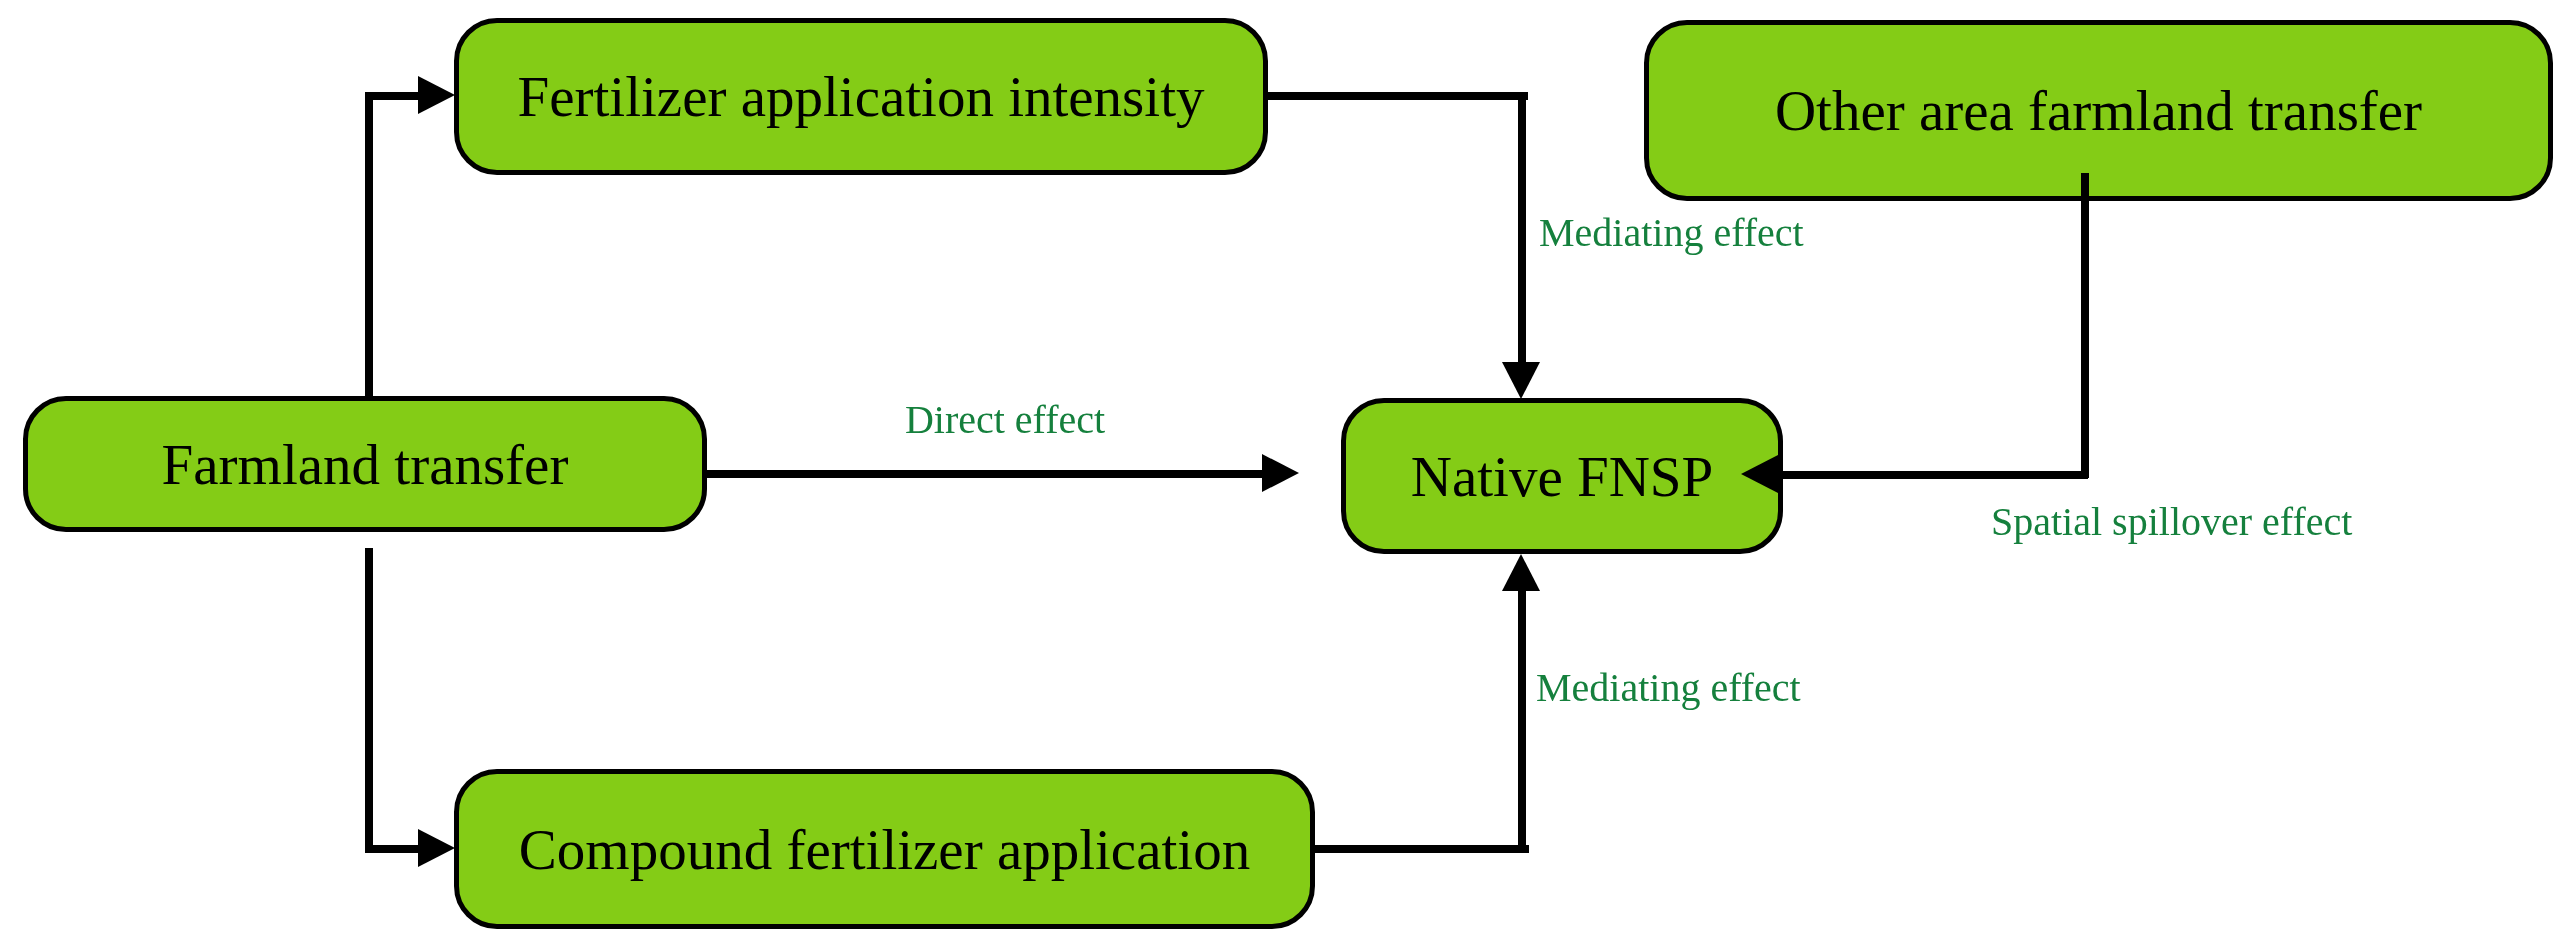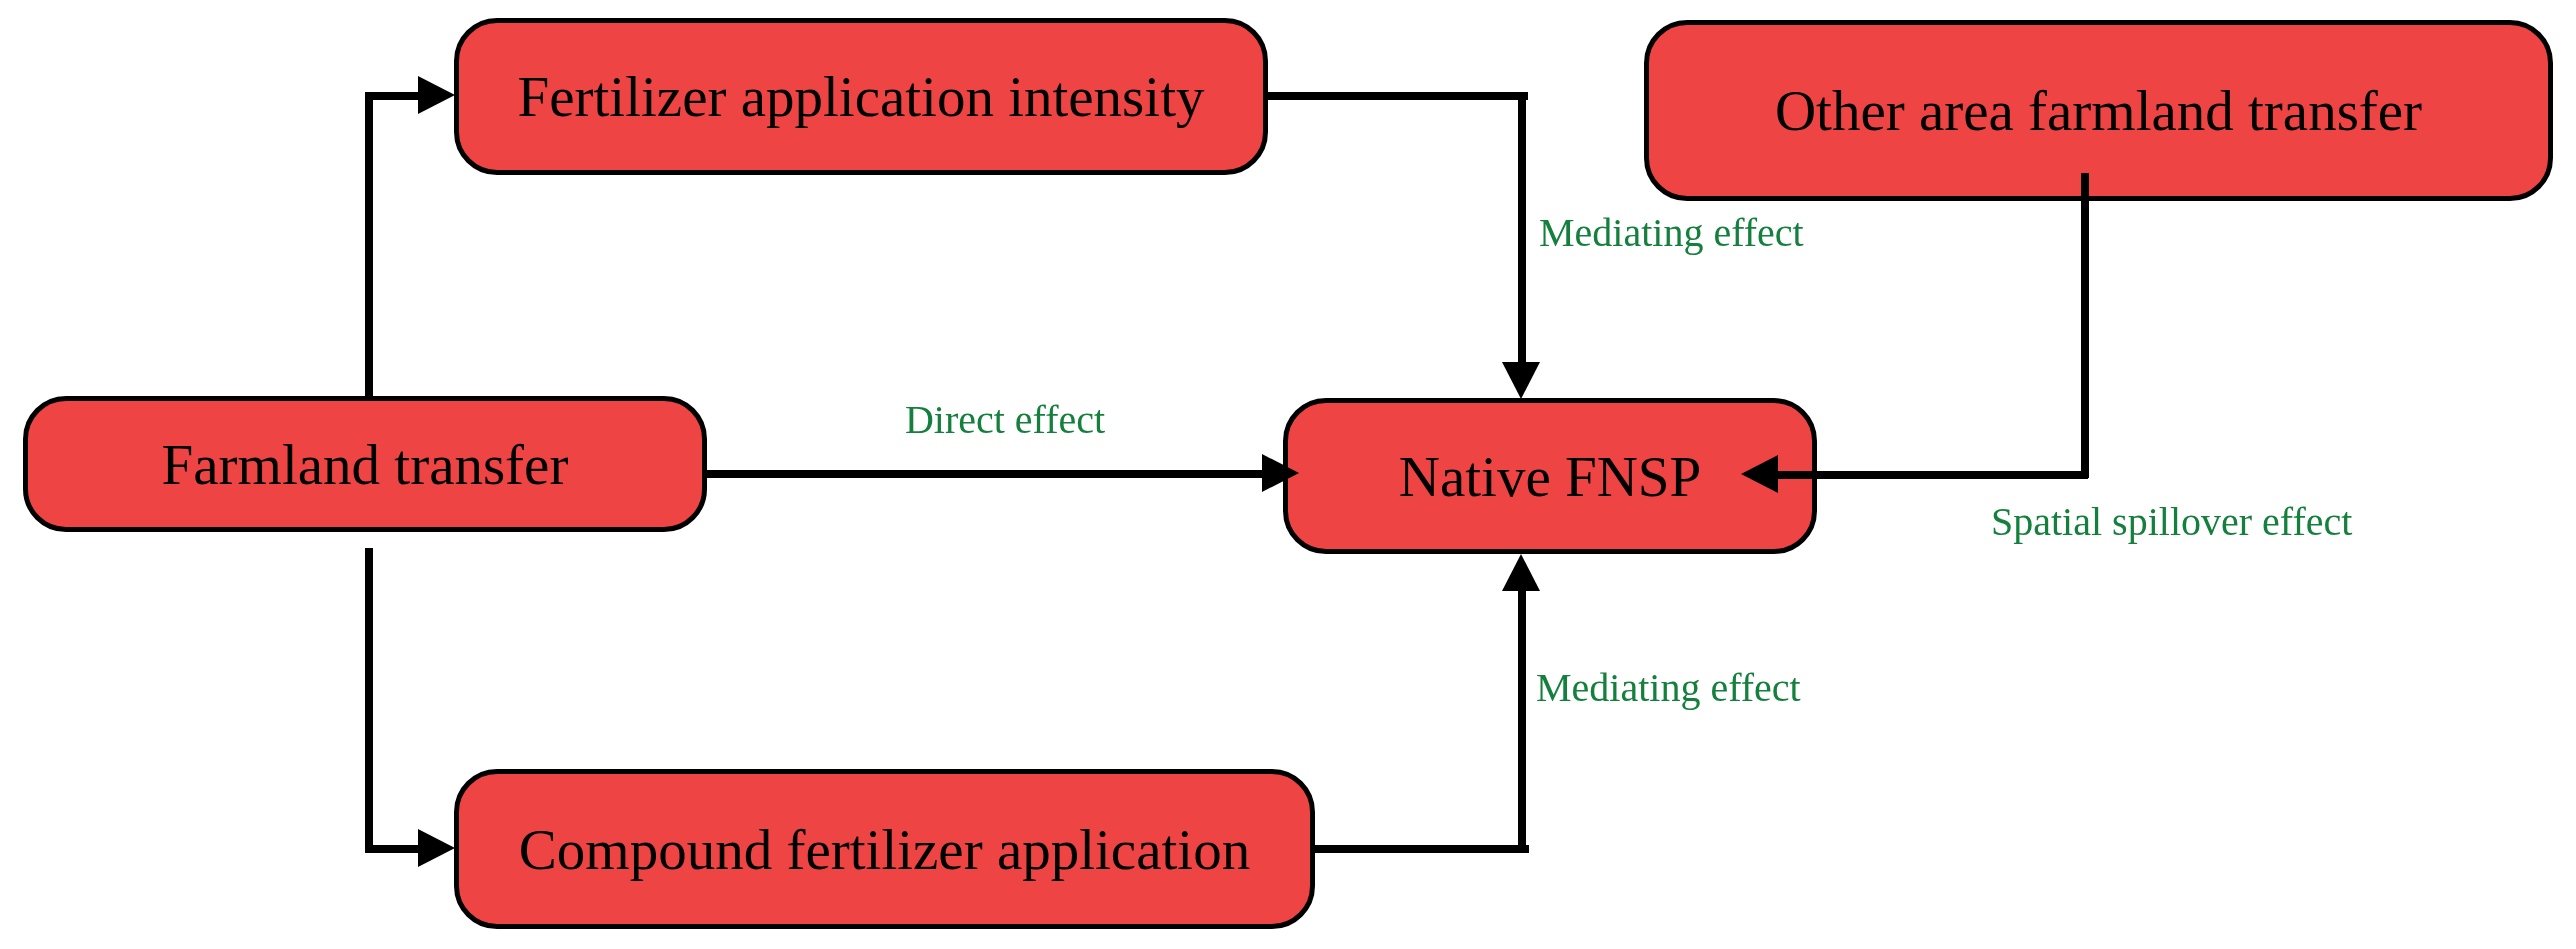--- a/index.html
+++ b/index.html
@@ -19,7 +19,7 @@
   .node {
     position: absolute;
     box-sizing: border-box;
-    background: #ef4444;
+    background: #84cc16;
     border: 5px solid #000000;
     border-radius: 43px;
     display: flex;

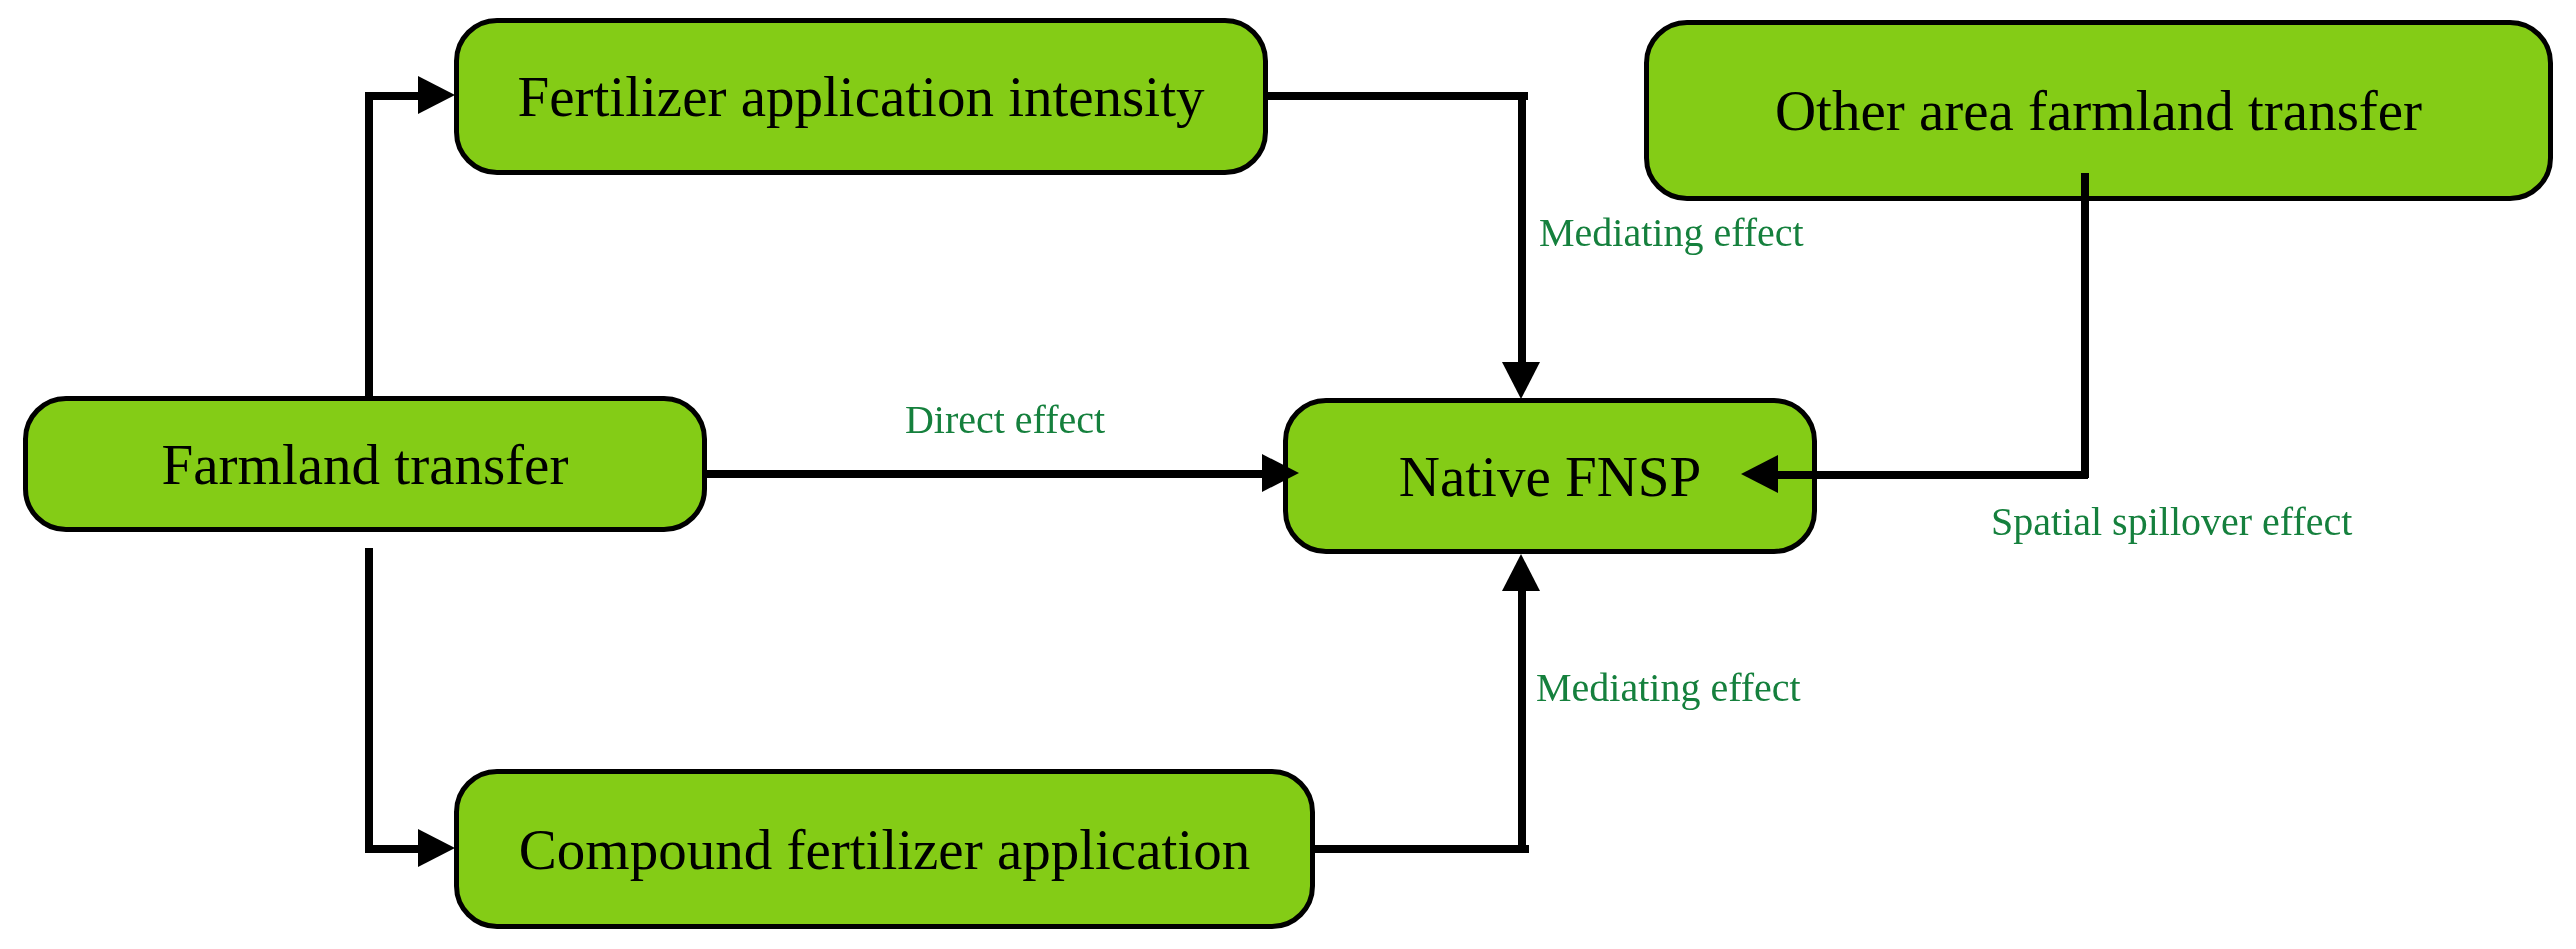--- a/index.html
+++ b/index.html
@@ -87,7 +87,7 @@
     <span class="label">Farmland transfer</span>
   </div>
 
-  <div class="node" style="left:1283px; top:398px; width:534px; height:156px;">
+  <div class="node" style="left:1341px; top:398px; width:442px; height:156px;">
     <span class="label">Native FNSP</span>
   </div>
 

